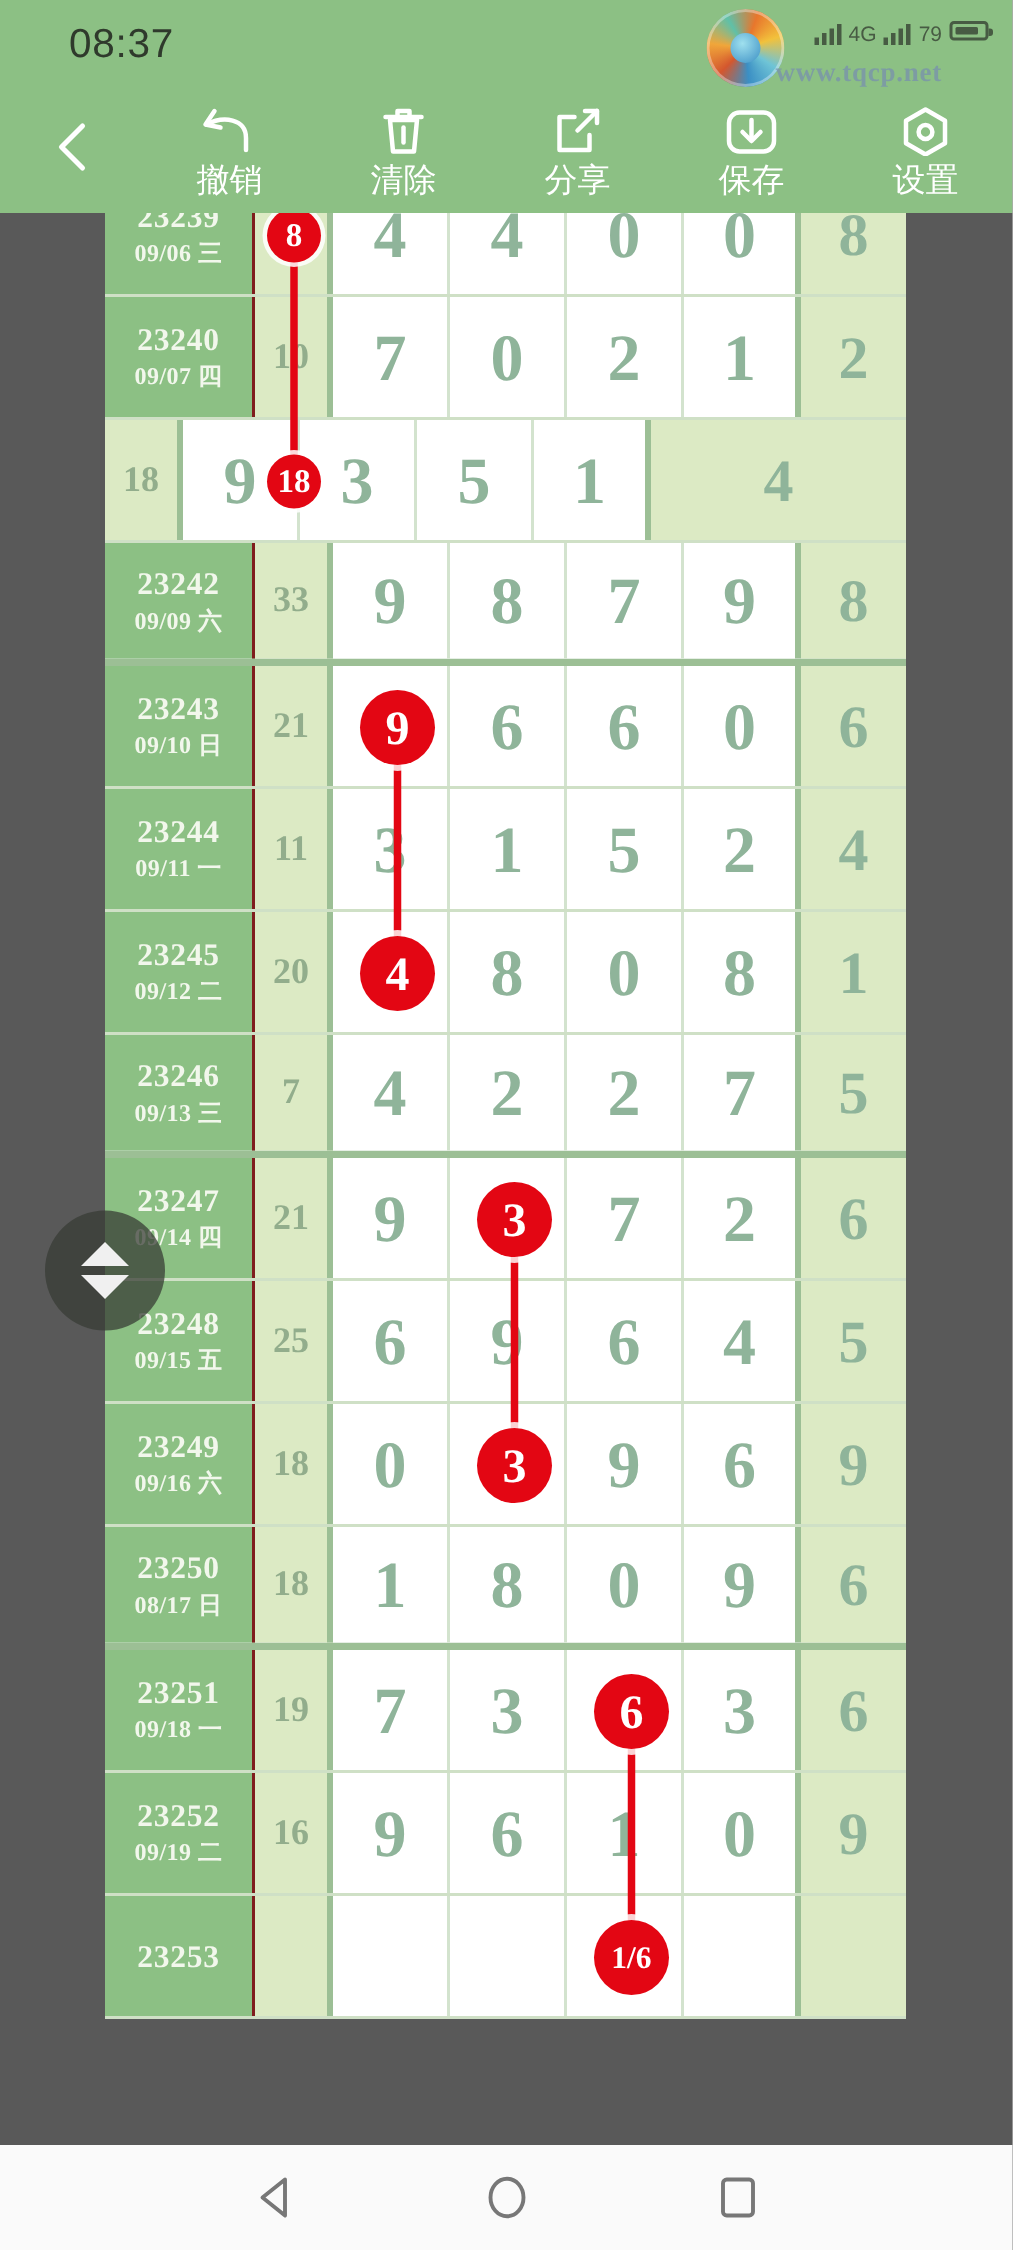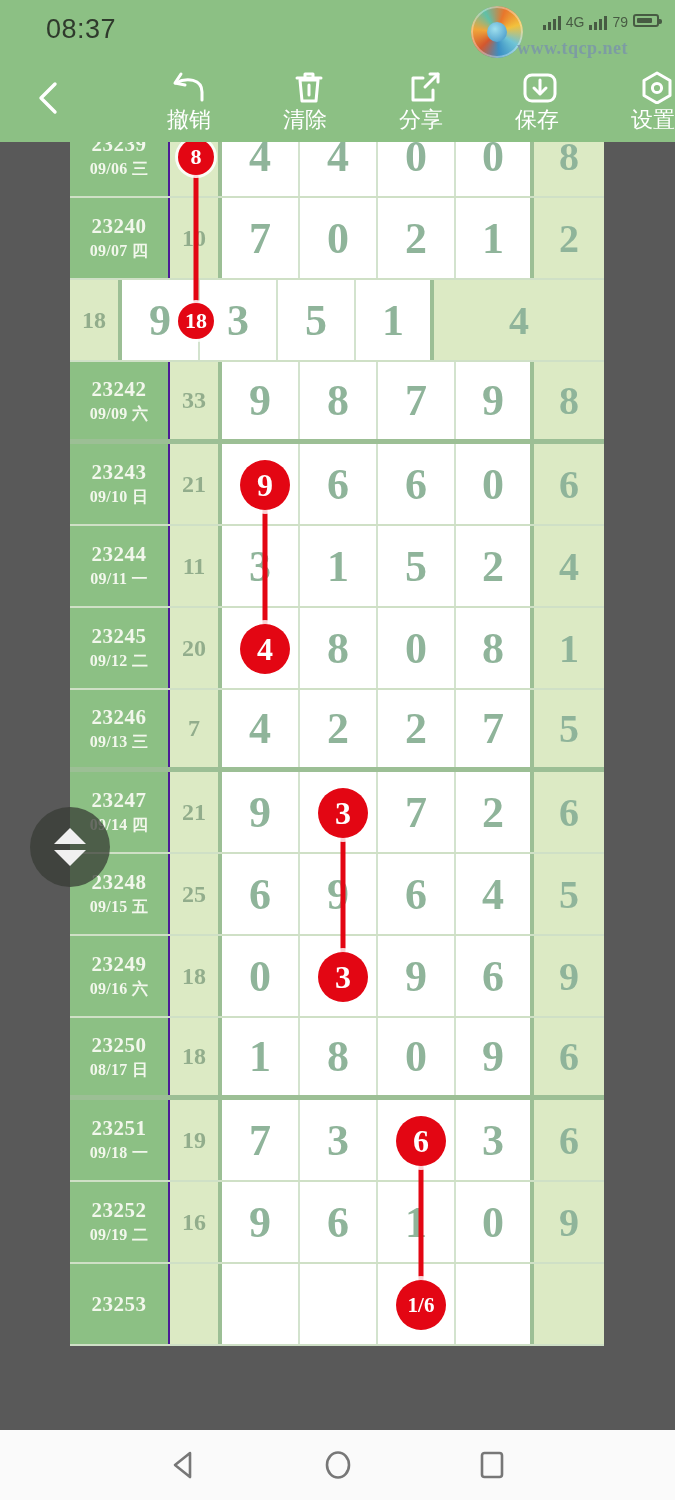--- a/index.html
+++ b/index.html
@@ -60,7 +60,7 @@
   #back-button svg{ width:30px;height:34px; }
   .tool-item{
     flex:1; height:84px; display:flex; flex-direction:column;
-    align-items:flex-end; justify-content:center; gap:5px; color:#fff;
+    align-items:center; justify-content:center; gap:5px; color:#fff;
   }
   .tool-icon{ height:34px; display:flex; align-items:flex-end; justify-content:center; }
   .tool-icon svg{ display:block; }

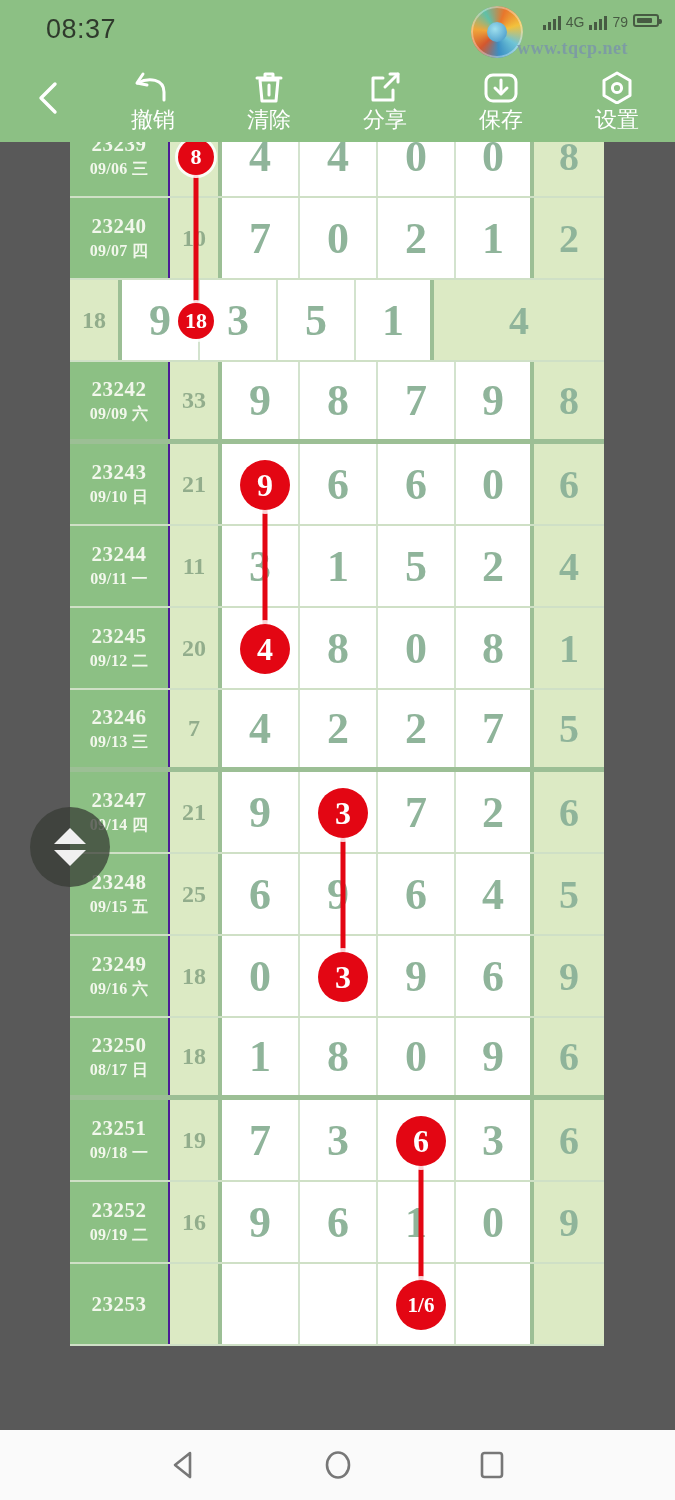--- a/index.html
+++ b/index.html
@@ -85,7 +85,7 @@
   .c-issue{
     width:100px; background:#8cc084; color:#f2f7ec;
     display:flex; flex-direction:column; align-items:center; justify-content:center;
-    gap:2px; border-right:2px solid #4c1d95;
+    gap:2px; border-right:2px solid #7f1d1d;
     font-family:"Liberation Serif", serif;
   }
   .c-issue .no{ font-size:21px; font-weight:bold; letter-spacing:.5px; }

